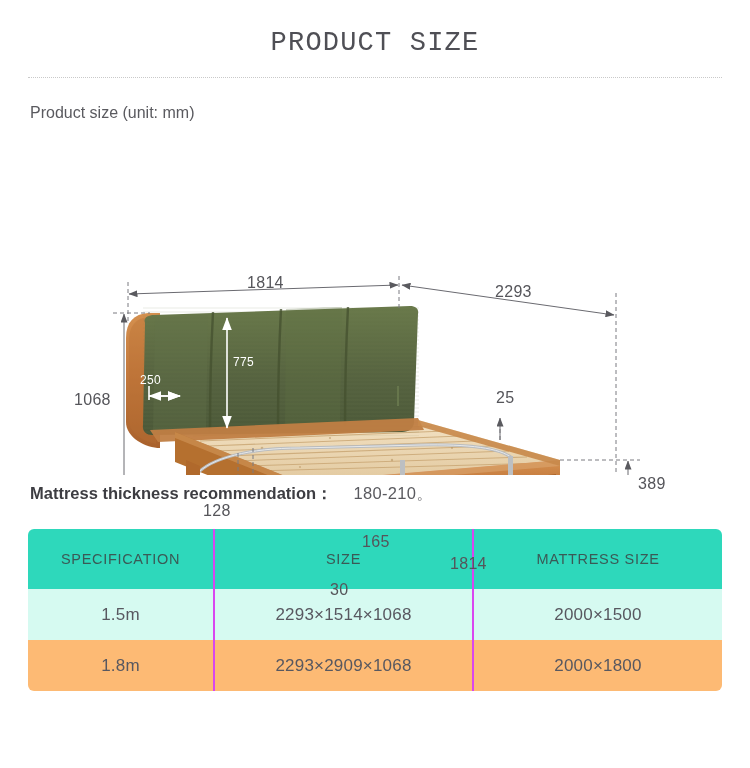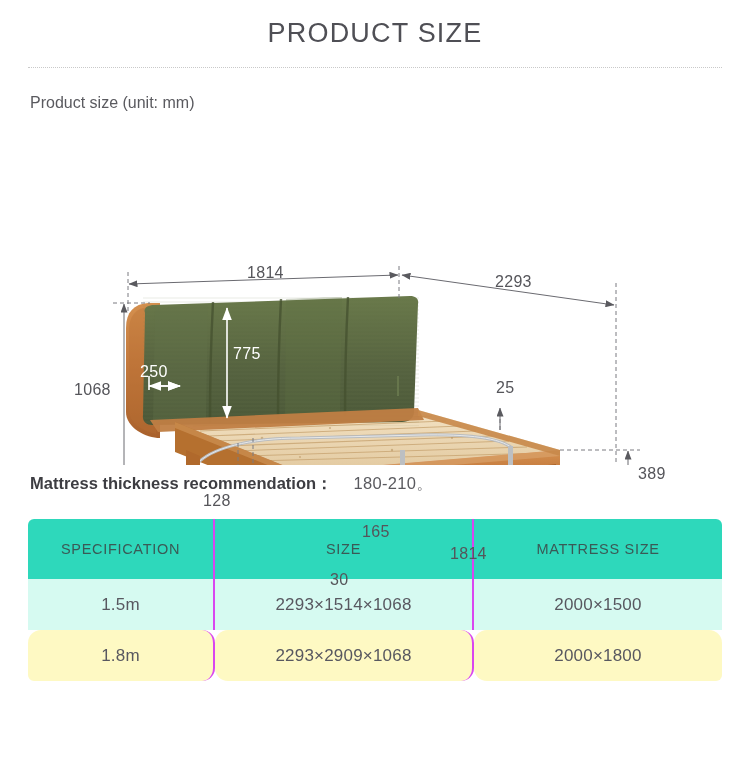--- a/index.html
+++ b/index.html
@@ -25,8 +25,9 @@
     letter-spacing: 1.2px;
     color: #4f4f55;
     padding-top: 16px;
-    margin: 0;
+    margin: 10px;
     line-height: 34px;
+    font-family: Liberation Mono, monospace;
   }
   .divider {
     margin: 17px 28px 0 28px;

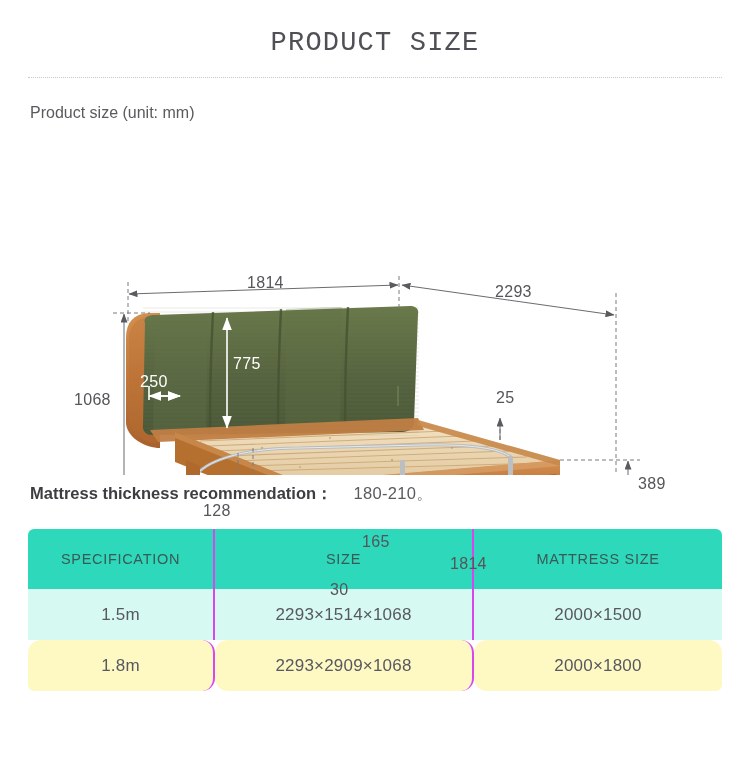--- a/index.html
+++ b/index.html
@@ -63,7 +63,7 @@
   }
   .dim-label.white {
     color: #ffffff;
-    font-size: 16px;
+    font-size: 12px;
   }
   .dim-label.big {
     font-size: 16px;

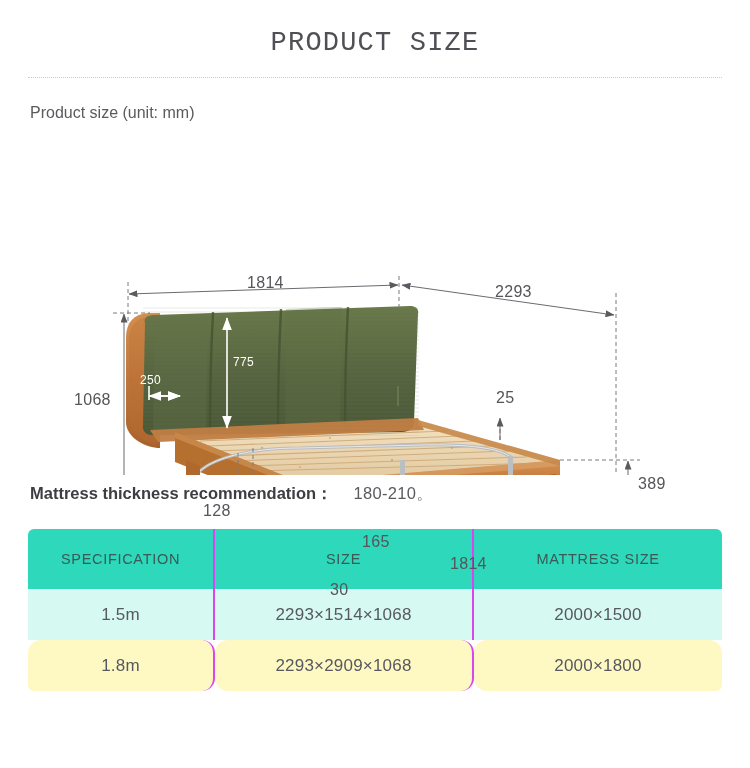--- a/index.html
+++ b/index.html
@@ -110,7 +110,7 @@
   .size-table thead th:first-child { border-top-left-radius: 6px; }
   .size-table thead th:last-child  { border-top-right-radius: 6px; }
   .size-table tbody tr.row-a td { background: #d6faf1; }
-  .size-table tbody tr.row-b td { background: #fef9c3; border-radius: 13px; }
+  .size-table tbody tr.row-b td { background: #fdba74; }
   .size-table tbody td {
     height: 49px;
     font-size: 17px;

